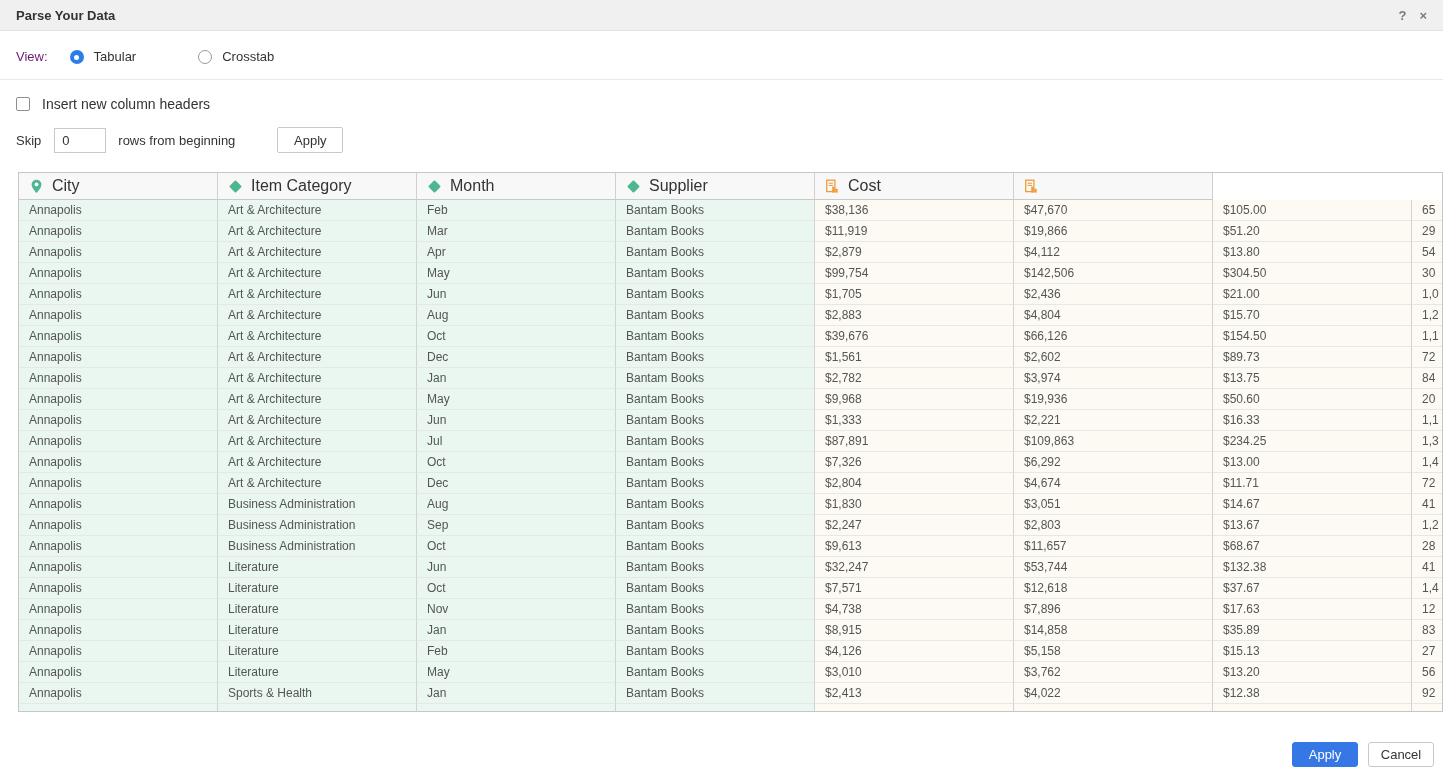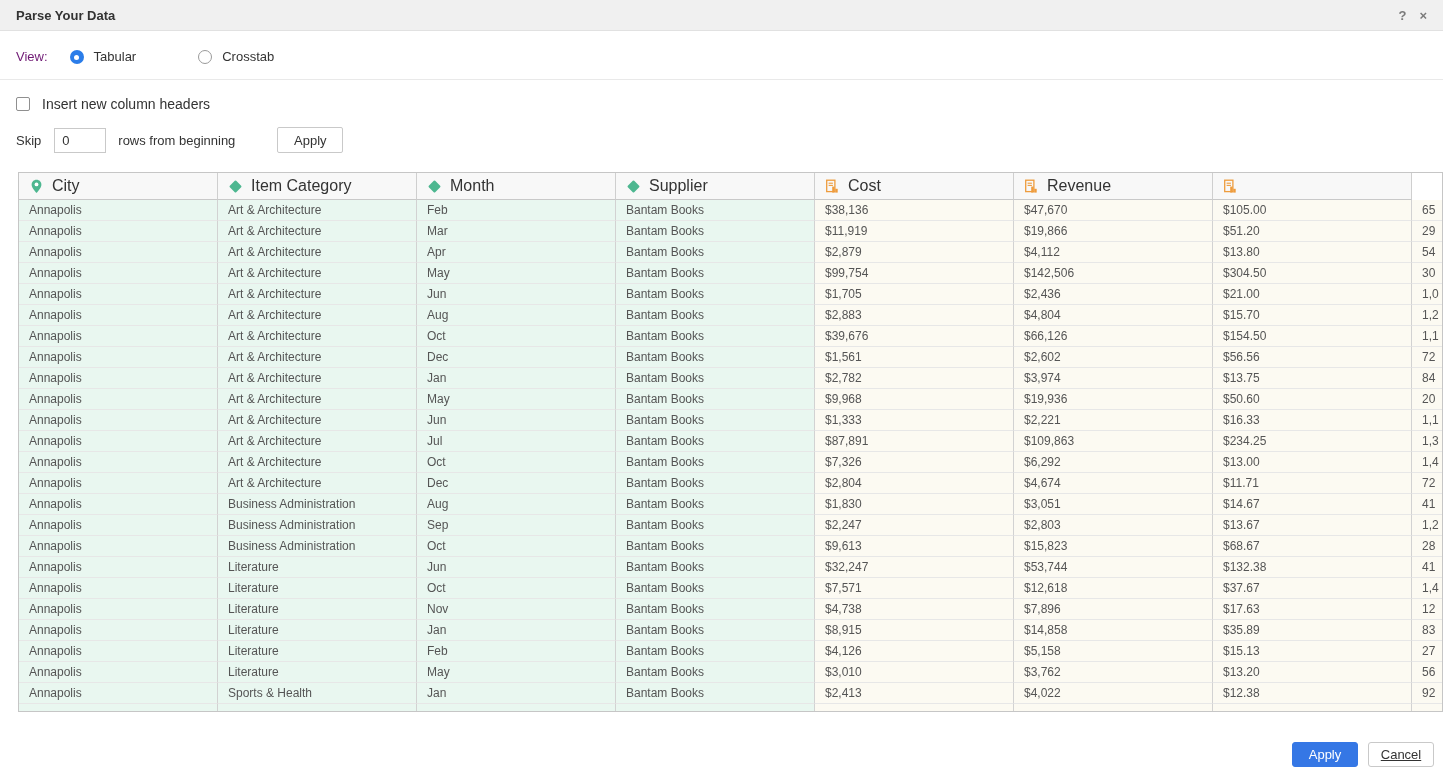--- a/index.html
+++ b/index.html
@@ -139,18 +139,6 @@
       <rect x="10.3" y="9.8" width="2.4" height="3.8" fill="#ee9c3d"></rect>
           </svg>
         </span>
-    <span>Revenue</span>
-      </div>
-      <div class="hcell">
-        <span class="hicon">
-          <svg width="14" height="14" viewBox="0 0 14 14">
-      <rect x="1.7" y="1.2" width="8.2" height="11.4" fill="none" stroke="#ee9c3d" stroke-width="1.3"></rect>
-      <line x1="3.6" y1="4.2" x2="7.9" y2="4.2" stroke="#ee9c3d" stroke-width="1.1"></line>
-      <line x1="3.6" y1="6.4" x2="7.9" y2="6.4" stroke="#ee9c3d" stroke-width="1.1"></line>
-      <rect x="7.2" y="7.6" width="2.4" height="6" fill="#ee9c3d"></rect>
-      <rect x="10.3" y="9.8" width="2.4" height="3.8" fill="#ee9c3d"></rect>
-          </svg>
-        </span>
     <span></span>
       </div>
     </div>

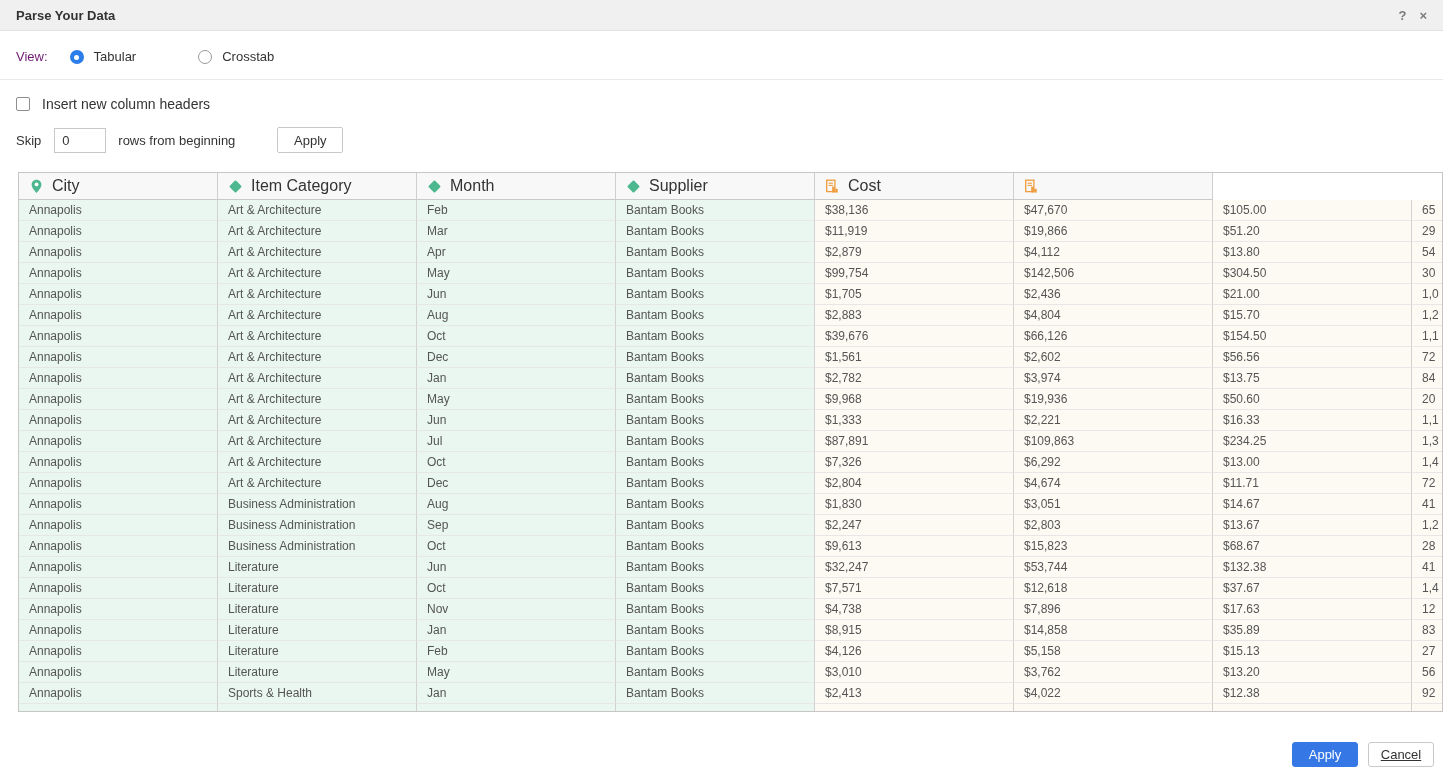--- a/index.html
+++ b/index.html
@@ -220,7 +220,7 @@
         <div class="cell dim">Bantam Books</div>
         <div class="cell num">$1,561</div>
         <div class="cell num">$2,602</div>
-        <div class="cell num">$56.56</div>
+        <div class="cell num">$89.73</div>
         <div class="cell num">72</div>
       </div>
       <div class="trow">

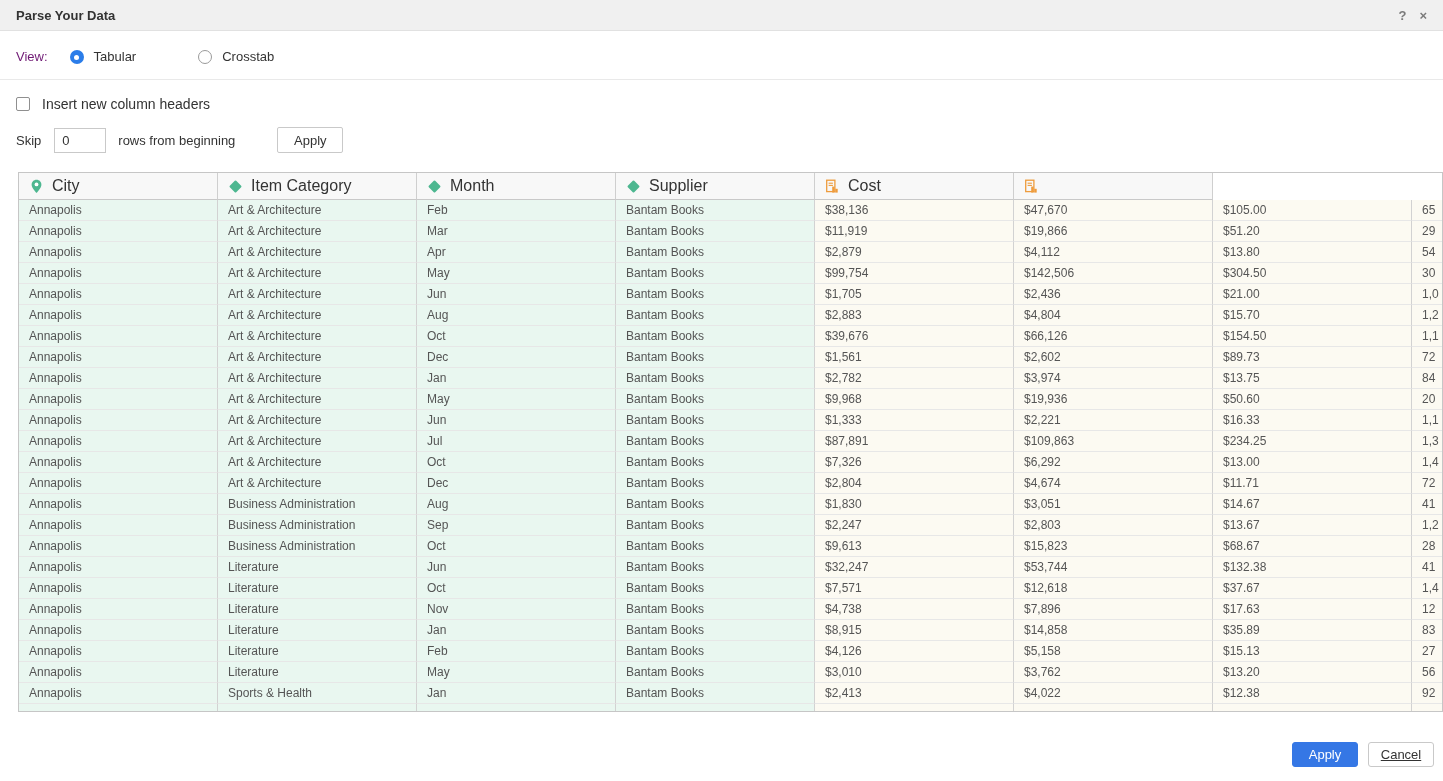--- a/index.html
+++ b/index.html
@@ -309,7 +309,7 @@
         <div class="cell dim">Oct</div>
         <div class="cell dim">Bantam Books</div>
         <div class="cell num">$9,613</div>
-        <div class="cell num">$15,823</div>
+        <div class="cell num">$11,657</div>
         <div class="cell num">$68.67</div>
         <div class="cell num">28</div>
       </div>

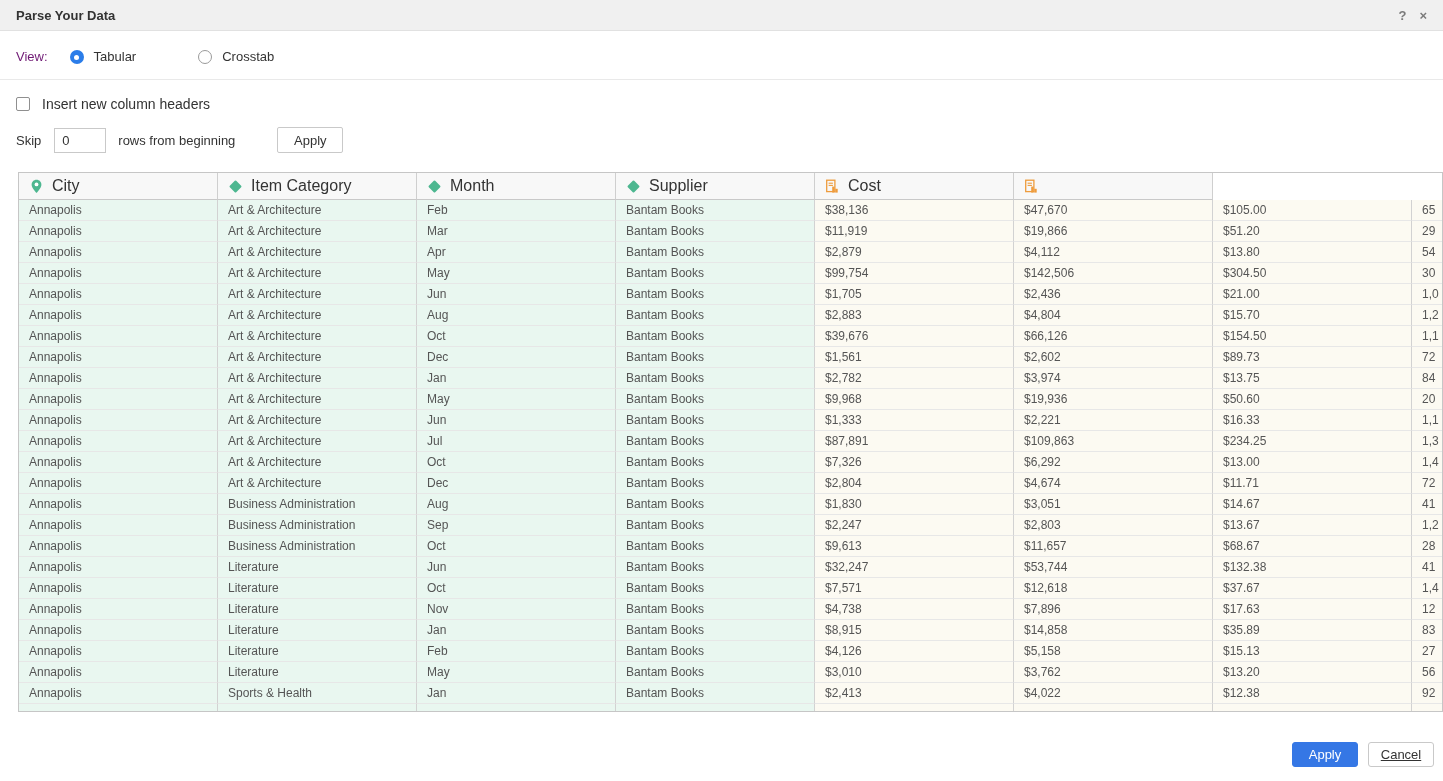--- a/index.html
+++ b/index.html
@@ -49,7 +49,7 @@
   .footer-apply { position:absolute; left:1292px; top:742px; width:66px; height:25px;
     background:#3577e5; color:#fff; border:1px solid #3577e5; border-radius:3px; font-size:13px; cursor:pointer; font-family:inherit; }
   .footer-cancel { position:absolute; left:1368px; top:742px; width:66px; height:25px;
-    background:#fff; color:#333; border:1px solid #c9c9c9; border-radius:3px; font-size:13px; cursor:pointer; font-family:inherit;text-decoration:underline; }
+    background:#fff; color:#333; border:1px solid #c9c9c9; border-radius:3px; font-size:13px; cursor:pointer; font-family:inherit; }
 </style>
 </head>
 <body>

